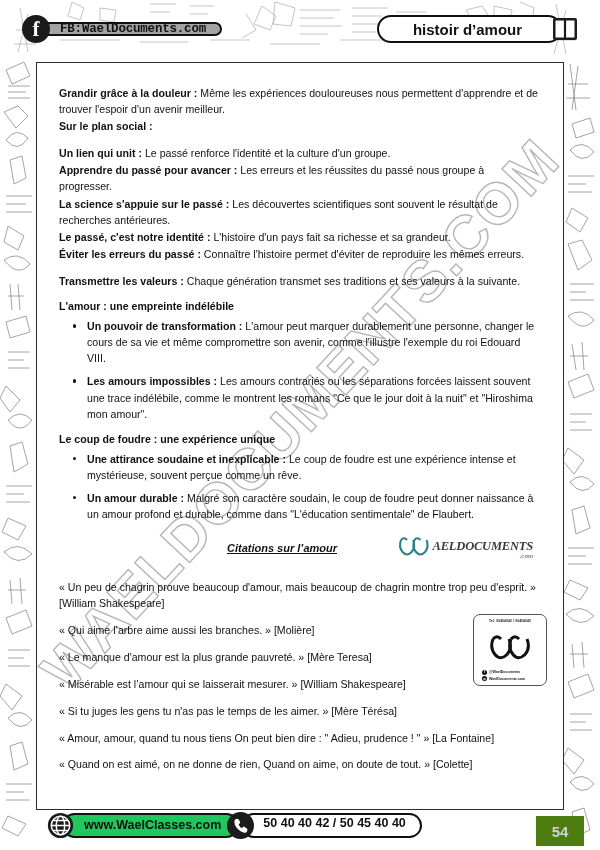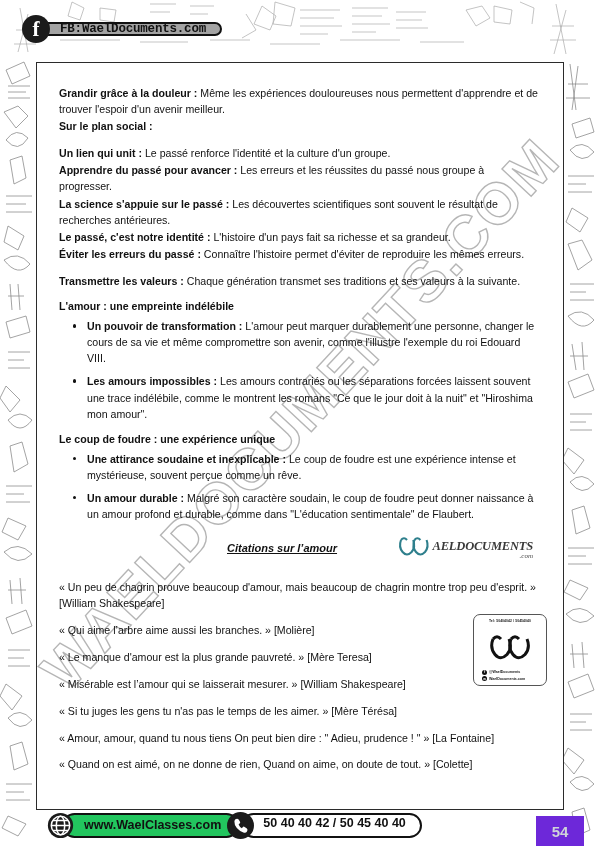--- a/index.html
+++ b/index.html
@@ -470,6 +470,17 @@
     <div class="fb-pill">FB:WaelDocuments.com</div>
   </div>
 
+  <div class="title-badge">
+    <div class="title-pill">histoir d’amour</div>
+    <div class="book-icon">
+      <svg width="30" height="30" viewBox="0 0 30 30">
+        <rect x="3" y="4" width="24" height="22" rx="2" fill="#1b1b1b"></rect>
+        <rect x="5.5" y="6.5" width="8.4" height="17" fill="#ffffff"></rect>
+        <rect x="16.1" y="6.5" width="8.4" height="17" fill="#ffffff"></rect>
+        <rect x="14.2" y="4" width="1.6" height="22" fill="#1b1b1b"></rect>
+      </svg>
+    </div>
+  </div>
 </div>
 
 <div class="page-frame">

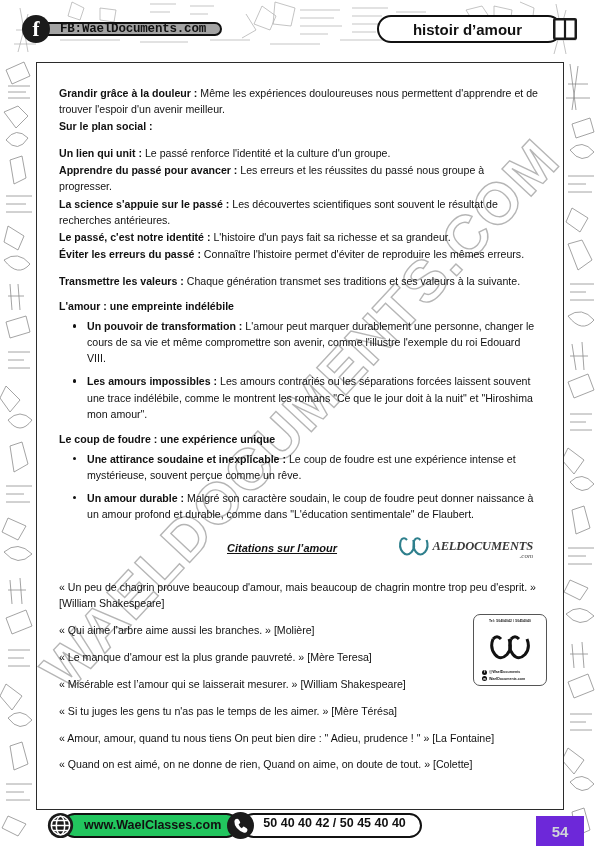--- a/index.html
+++ b/index.html
@@ -365,7 +365,7 @@
     bottom: -2px;
     width: 48px;
     height: 30px;
-    background: #6d28d9;
+    background: #4d7c0f;
     color: #cfd3d8;
     display: flex;
     align-items: center;

